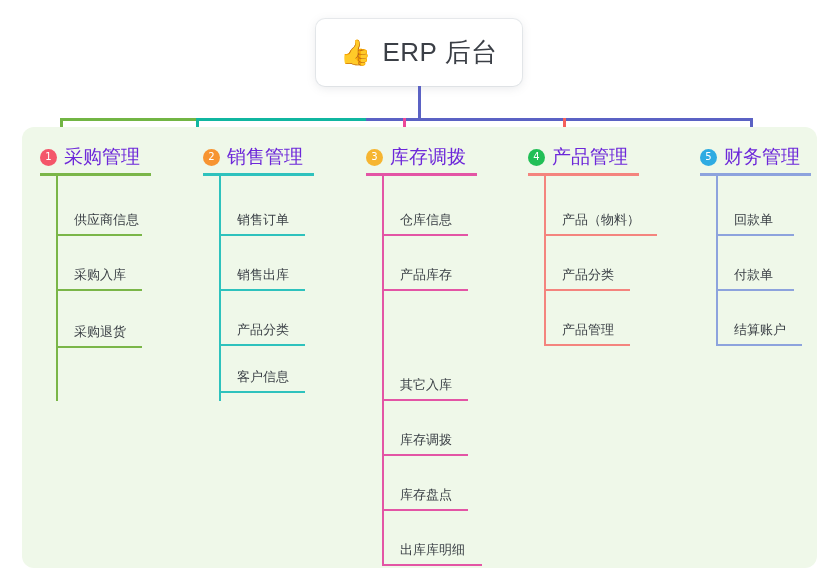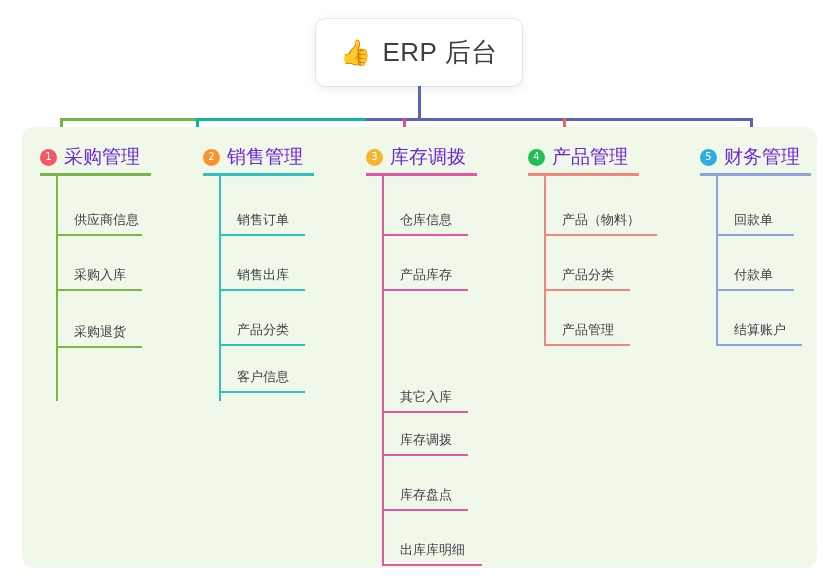--- a/index.html
+++ b/index.html
@@ -151,7 +151,7 @@
             <span class="leaf-label">产品库存</span>
             <div class="leaf-rule" style="width: 86px; background: rgb(227, 85, 165);"></div>
           </div>
-          <div class="leaf" style="top: 244px; height: 30px; width: 86px; margin-top: 12px;">
+          <div class="leaf" style="top: 244px; height: 30px; width: 86px;">
             <span class="leaf-label">其它入库</span>
             <div class="leaf-rule" style="width: 86px; background: rgb(227, 85, 165);"></div>
           </div>

